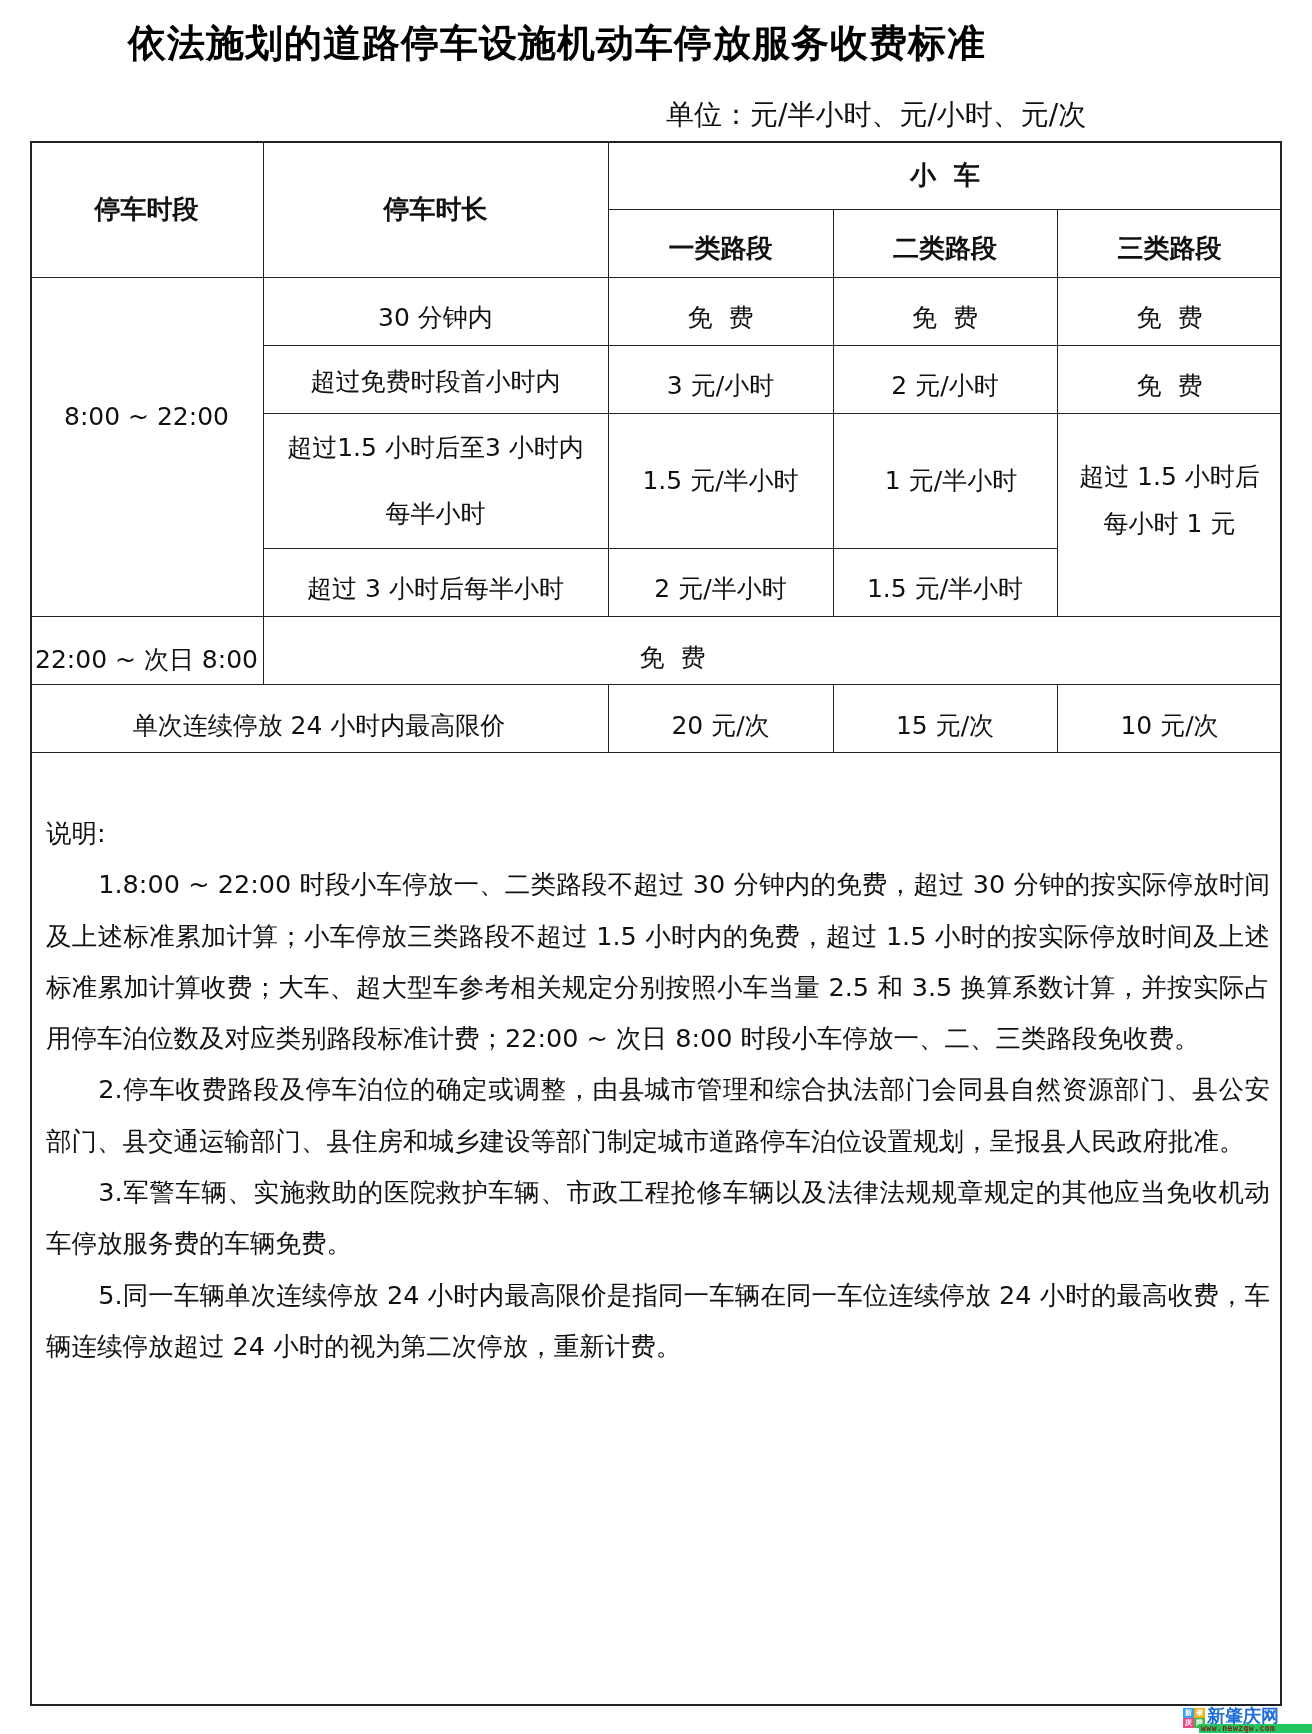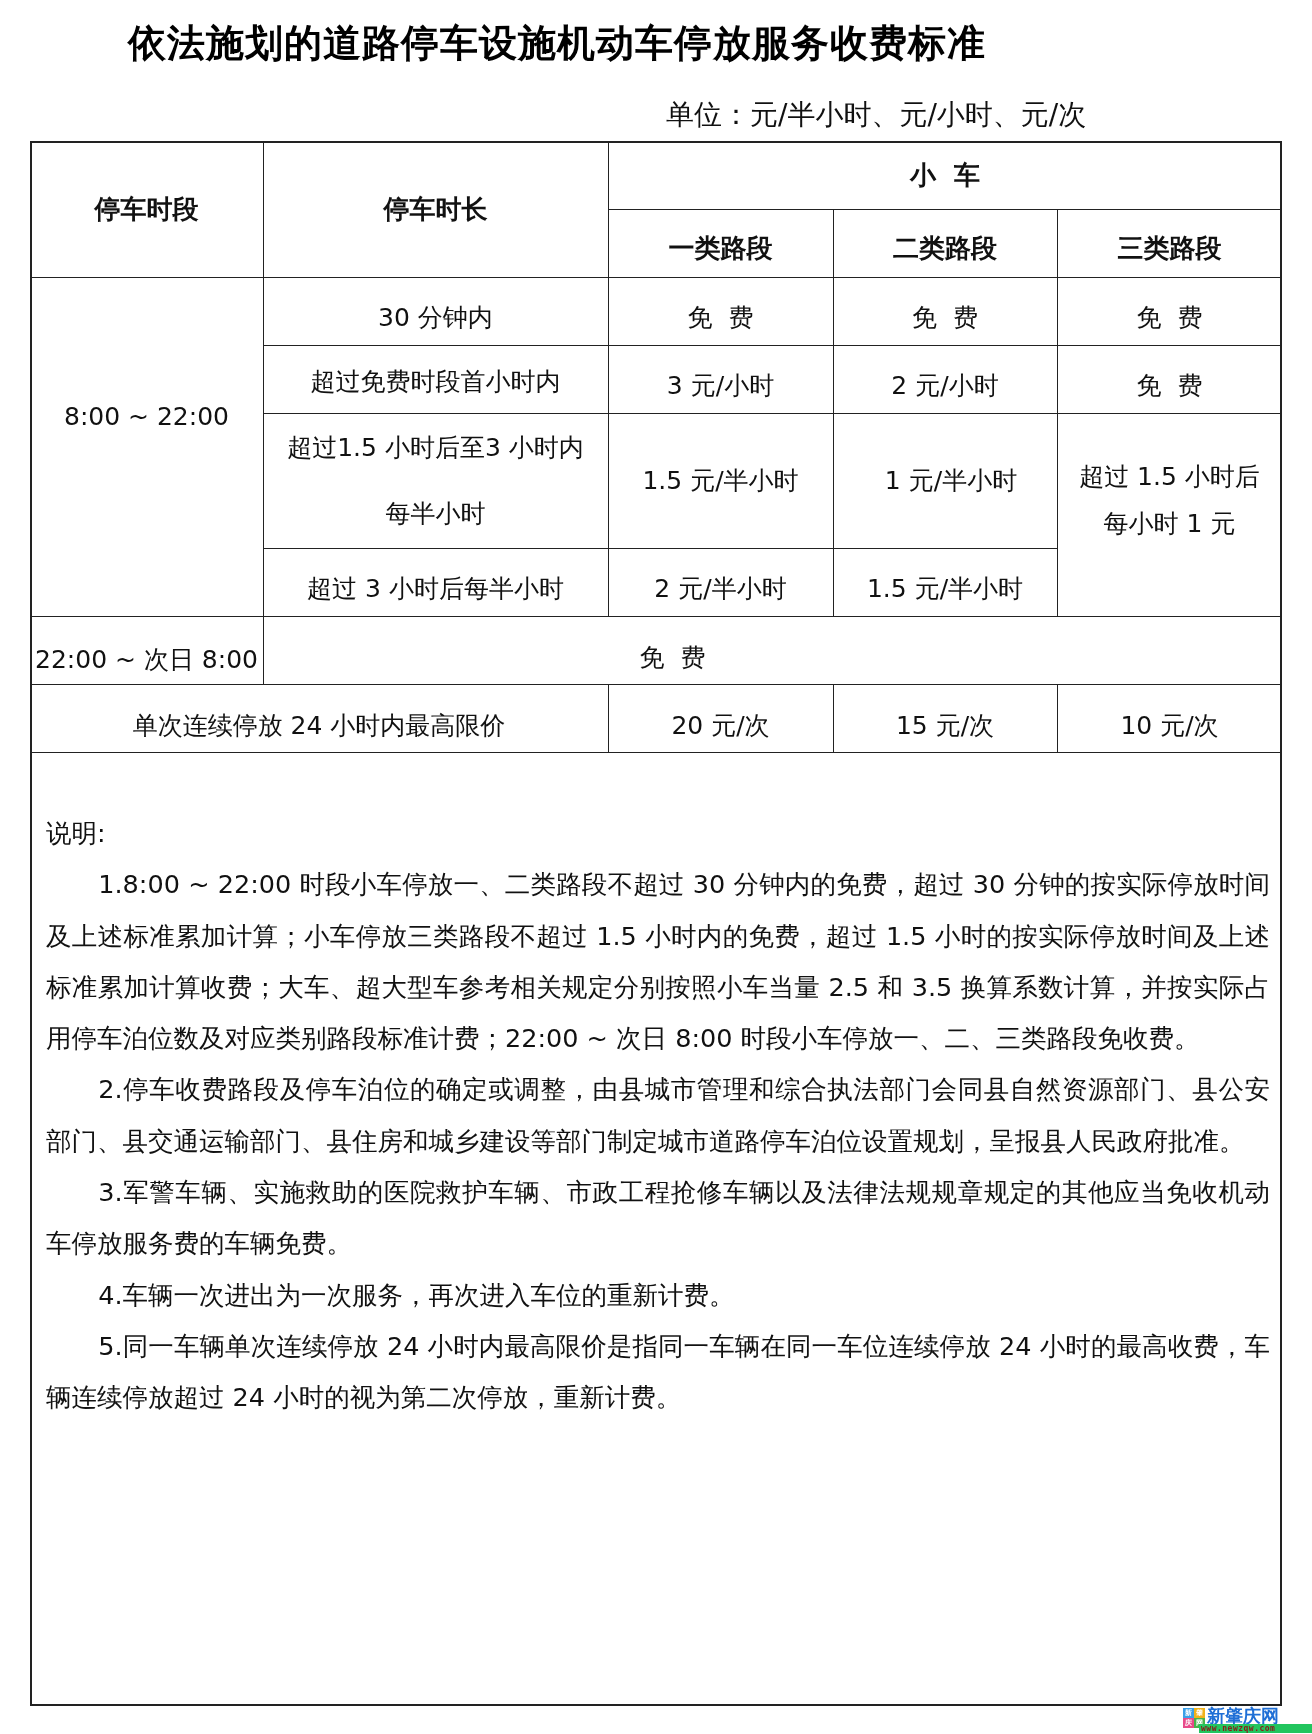--- a/index.html
+++ b/index.html
@@ -156,7 +156,6 @@
   <p>1.8:00 ~ 22:00 时段小车停放一、二类路段不超过 30 分钟内的免费，超过 30 分钟的按实际停放时间及上述标准累加计算；小车停放三类路段不超过 1.5 小时内的免费，超过 1.5 小时的按实际停放时间及上述标准累加计算收费；大车、超大型车参考相关规定分别按照小车当量 2.5 和 3.5 换算系数计算，并按实际占用停车泊位数及对应类别路段标准计费；22:00 ~ 次日 8:00 时段小车停放一、二、三类路段免收费。</p>
   <p>2.停车收费路段及停车泊位的确定或调整，由县城市管理和综合执法部门会同县自然资源部门、县公安部门、县交通运输部门、县住房和城乡建设等部门制定城市道路停车泊位设置规划，呈报县人民政府批准。</p>
   <p>3.军警车辆、实施救助的医院救护车辆、市政工程抢修车辆以及法律法规规章规定的其他应当免收机动车停放服务费的车辆免费。</p>
-  <p>4.车辆一次进出为一次服务，再次进入车位的重新计费。</p>
   <p>5.同一车辆单次连续停放  24 小时内最高限价是指同一车辆在同一车位连续停放 24 小时的最高收费，车辆连续停放超过 24 小时的视为第二次停放，重新计费。</p>
 </div>
 

